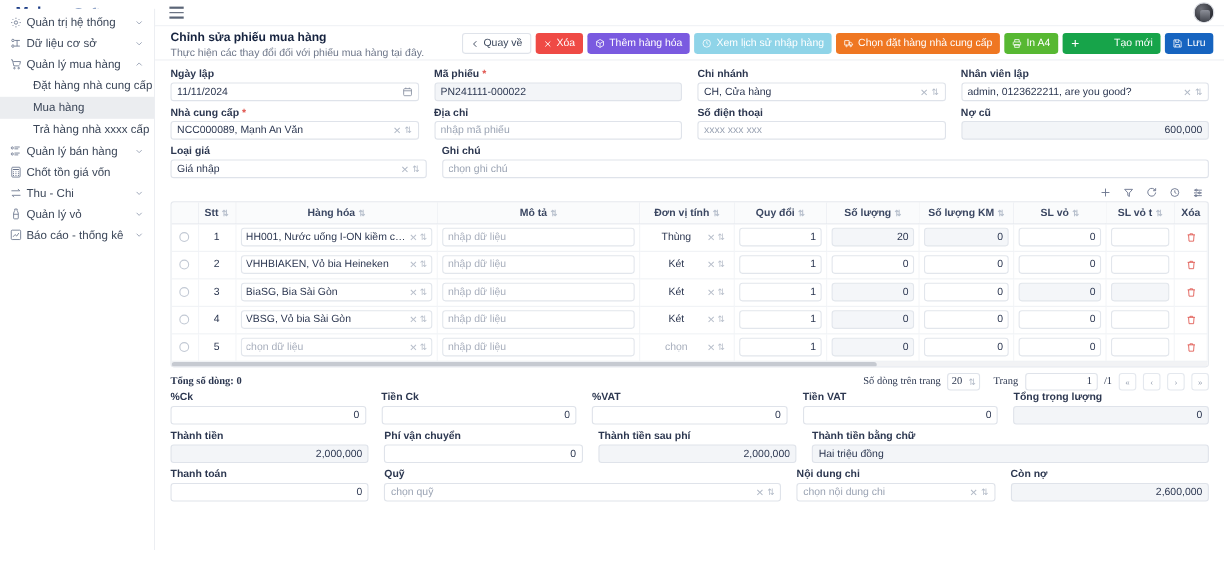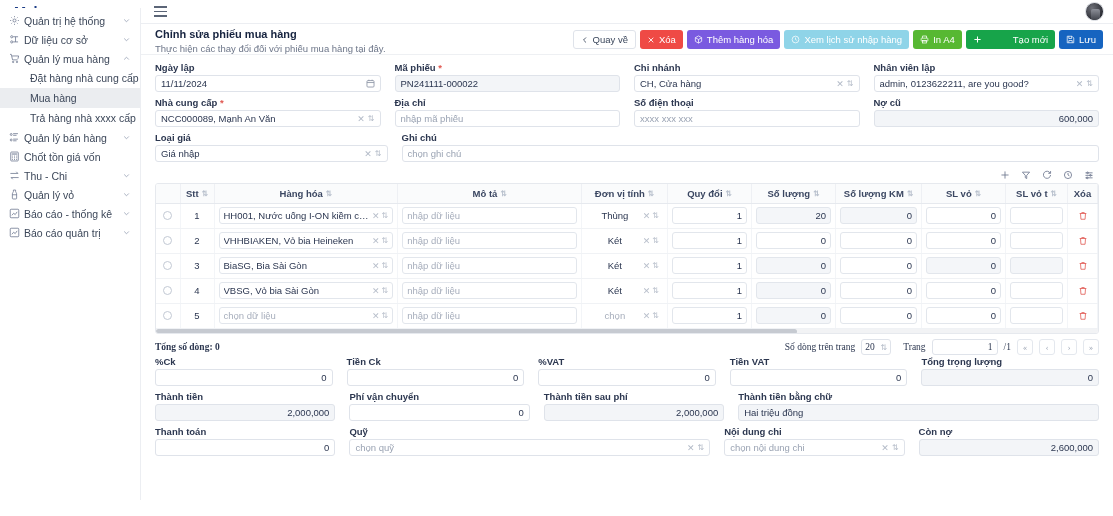--- a/index.html
+++ b/index.html
@@ -380,6 +380,17 @@
               </svg>
             </span>
             <span>Xem lịch sử nhập hàng</span>
+          </div>
+          <div class="tb-btn" style="background: rgb(239, 119, 34);">
+            <span class="tb-ic">
+              <svg width="9" height="9" viewBox="0 0 16 16" fill="none" stroke="currentColor" stroke-width="1.3">
+                <path d="M1.6 3.4h7.2v7.2H1.6z"></path>
+                <path d="M8.8 6.2h2.8l2.8 2.6v1.8H8.8z"></path>
+                <circle cx="4.6" cy="12.2" r="1.2"></circle>
+                <circle cx="11.4" cy="12.2" r="1.2"></circle>
+              </svg>
+            </span>
+            <span>Chọn đặt hàng nhà cung cấp</span>
           </div>
           <div class="tb-btn" style="background: rgb(87, 184, 50);">
             <span class="tb-ic">

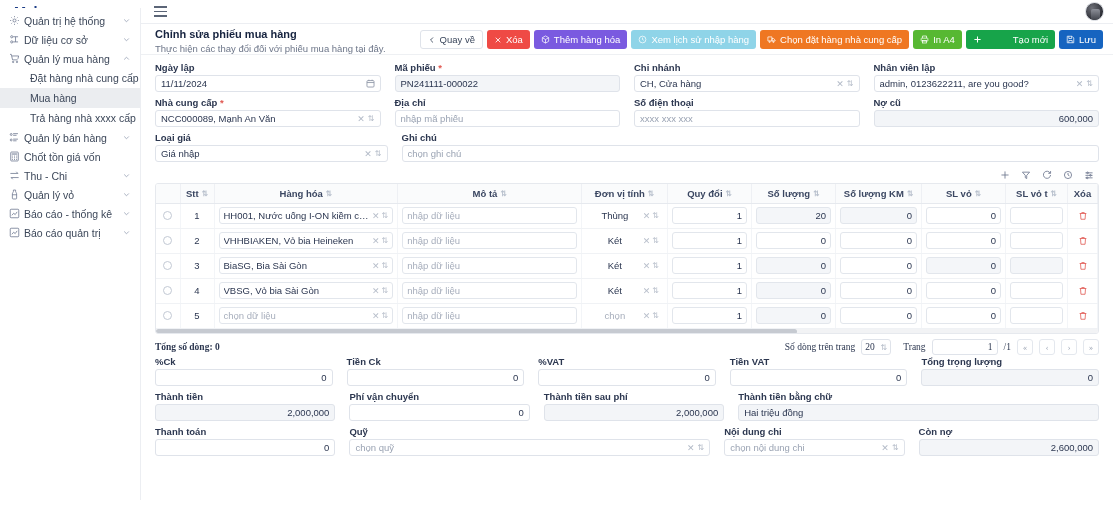--- a/index.html
+++ b/index.html
@@ -319,20 +319,6 @@
           </svg>
         </span>
         <span class="nav-label">Báo cáo - thống kê</span>
-        <span class="chev">
-          <svg width="9" height="9" viewBox="0 0 14 14" fill="none" stroke="currentColor" stroke-width="1.3">
-            <path d="M3.4 5.4L7 9l3.6-3.6"></path>
-          </svg>
-        </span>
-      </div>
-      <div class="nav-item">
-        <span class="nav-ic">
-          <svg width="11" height="11" viewBox="0 0 16 16" fill="none" stroke="currentColor" stroke-width="1.1">
-            <rect x="1.8" y="1.8" width="12.4" height="12.4" rx="1.3"></rect>
-            <path d="M4.2 10.6l2.6-3 2.2 2 2.8-4"></path>
-          </svg>
-        </span>
-        <span class="nav-label">Báo cáo quản trị</span>
         <span class="chev">
           <svg width="9" height="9" viewBox="0 0 14 14" fill="none" stroke="currentColor" stroke-width="1.3">
             <path d="M3.4 5.4L7 9l3.6-3.6"></path>

